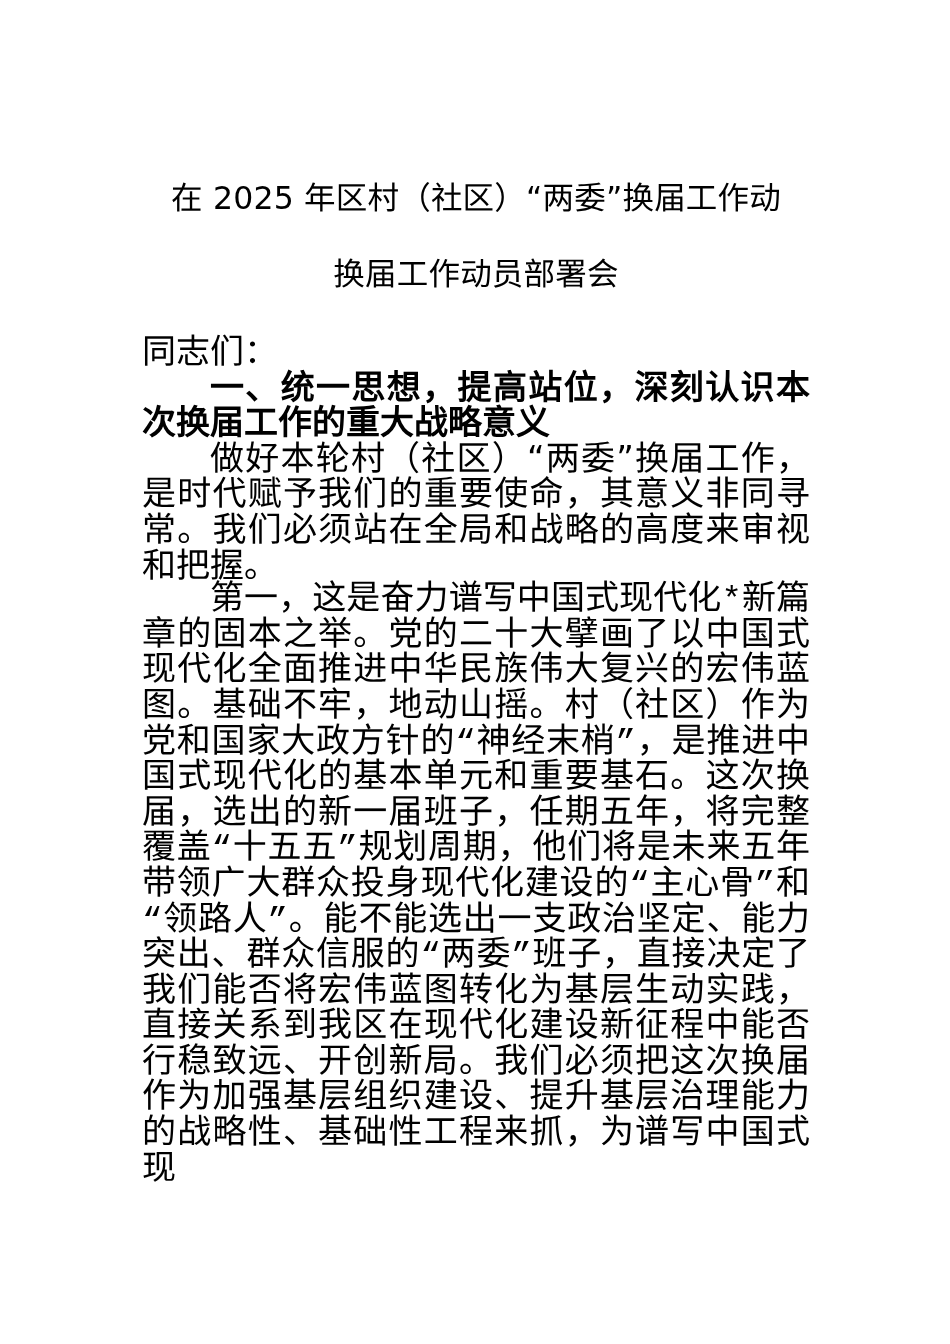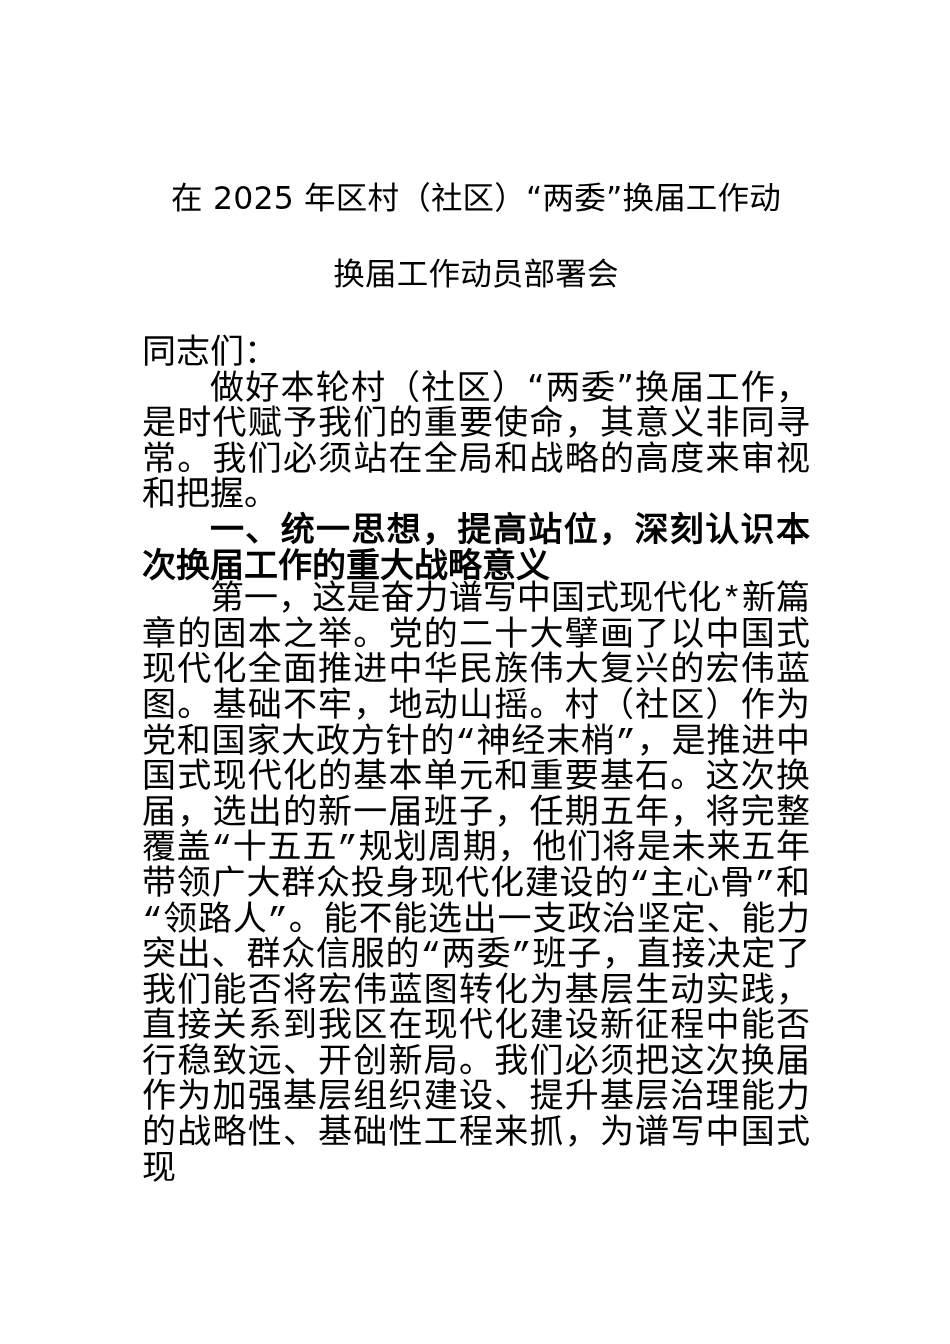--- a/index.html
+++ b/index.html
@@ -94,9 +94,9 @@
       <p class="para salutation">同志们：</p>
 
 
+      <p class="para heading">一、统一思想，提高站位，深刻认识本次换届工作的重大战略意义</p>
+
       <p class="para indent">做好本轮村（社区）“两委”换届工作，是时代赋予我们的重要使命，其意义非同寻常。我们必须站在全局和战略的高度来审视和把握。</p>
-
-      <p class="para heading">一、统一思想，提高站位，深刻认识本次换届工作的重大战略意义</p>
 
       <p class="para tail">第一，这是奋力谱写中国式现代化*新篇章的固本之举。党的二十大擘画了以中国式现代化全面推进中华民族伟大复兴的宏伟蓝图。基础不牢，地动山摇。村（社区）作为党和国家大政方针的“神经末梢”，是推进中国式现代化的基本单元和重要基石。这次换届，选出的新一届班子，任期五年，将完整覆盖“十五五”规划周期，他们将是未来五年带领广大群众投身现代化建设的“主心骨”和“领路人”。能不能选出一支政治坚定、能力突出、群众信服的“两委”班子，直接决定了我们能否将宏伟蓝图转化为基层生动实践，直接关系到我区在现代化建设新征程中能否行稳致远、开创新局。我们必须把这次换届作为加强基层组织建设、提升基层治理能力的战略性、基础性工程来抓，为谱写中国式现</p>
 

